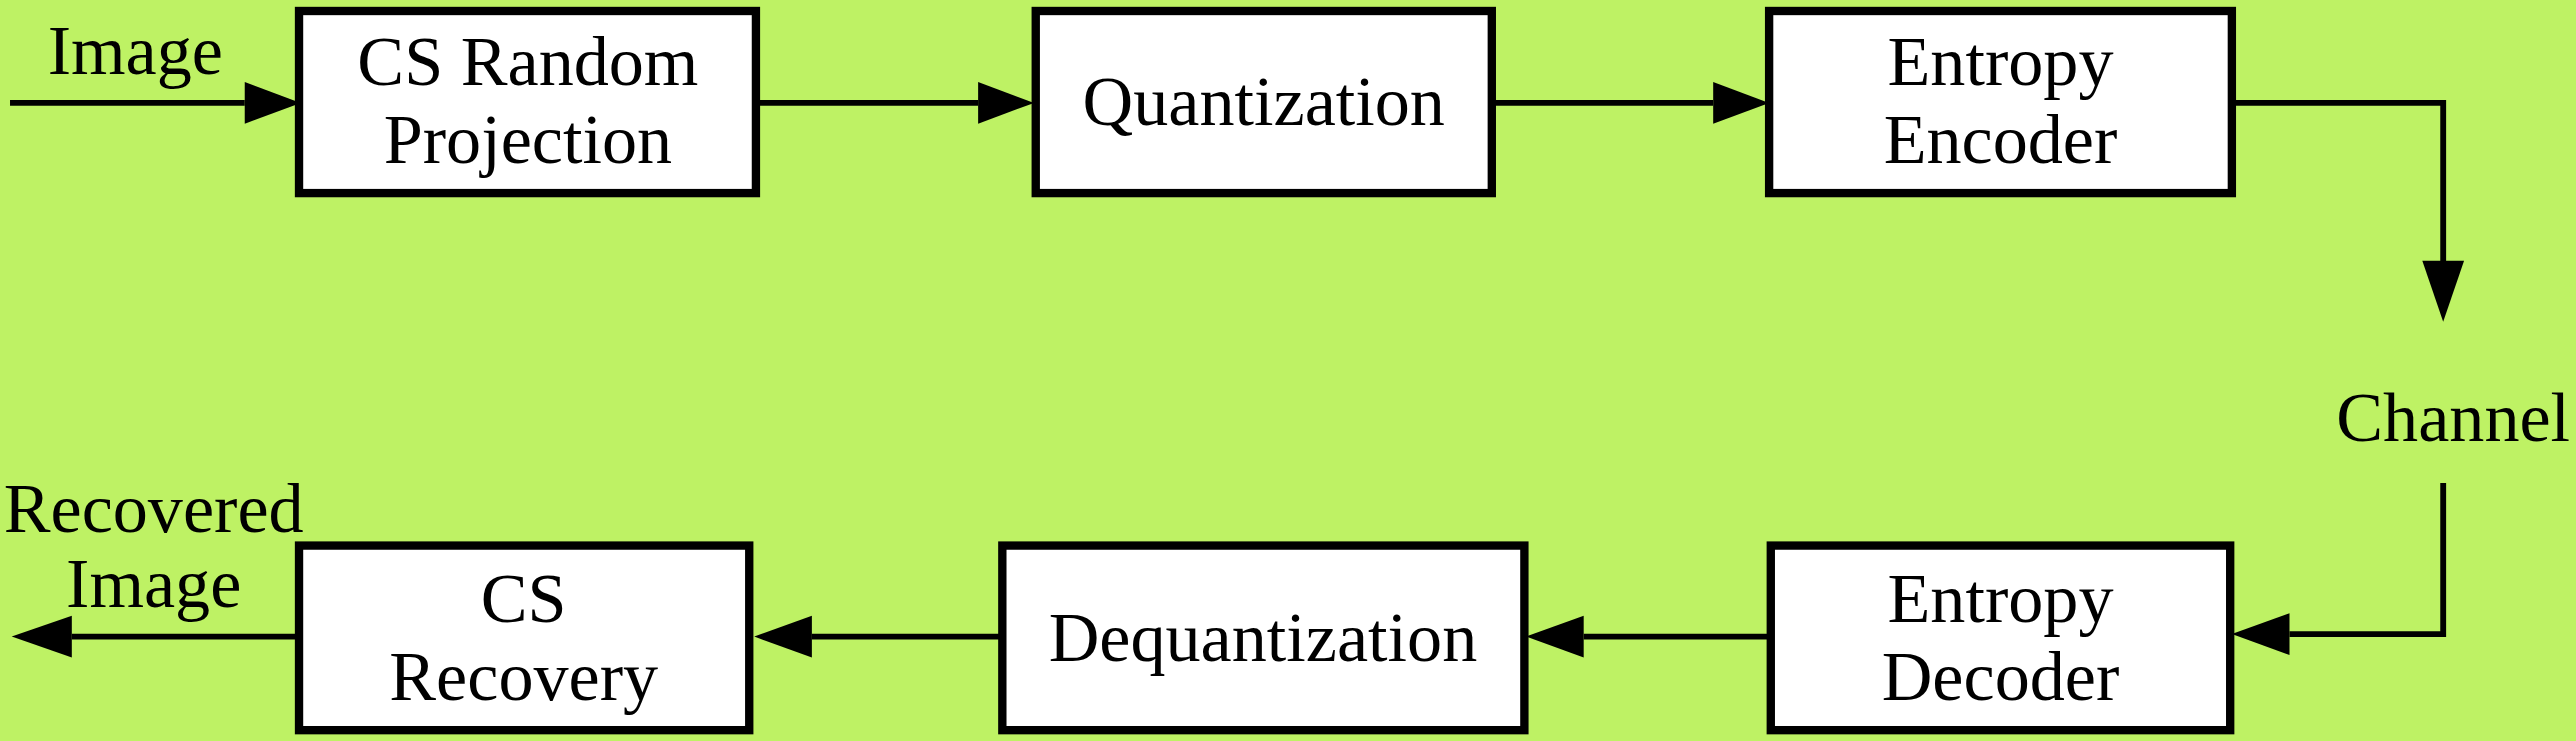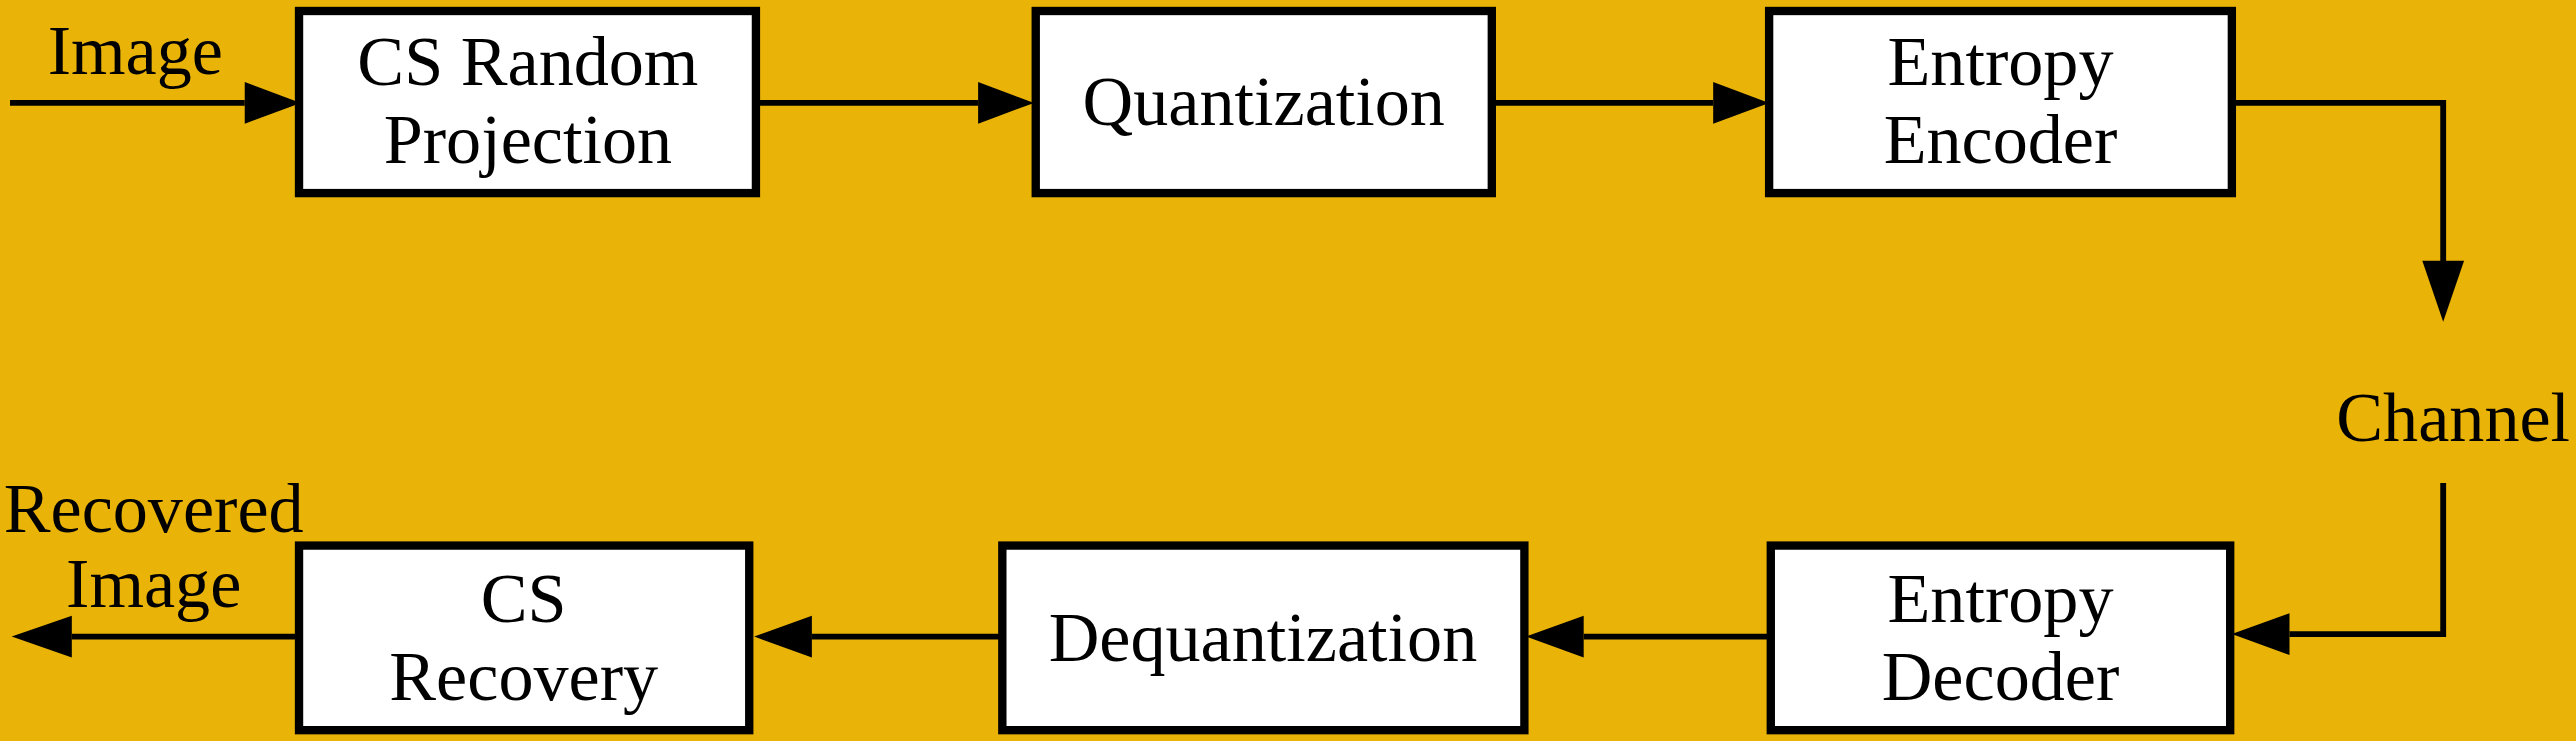--- a/index.html
+++ b/index.html
@@ -10,7 +10,7 @@
   .diagram-wrap {
     width: 2576px;
     height: 742px;
-    background: #eab308;
+    background: #bef264;
     overflow: hidden;
   }
   svg {

